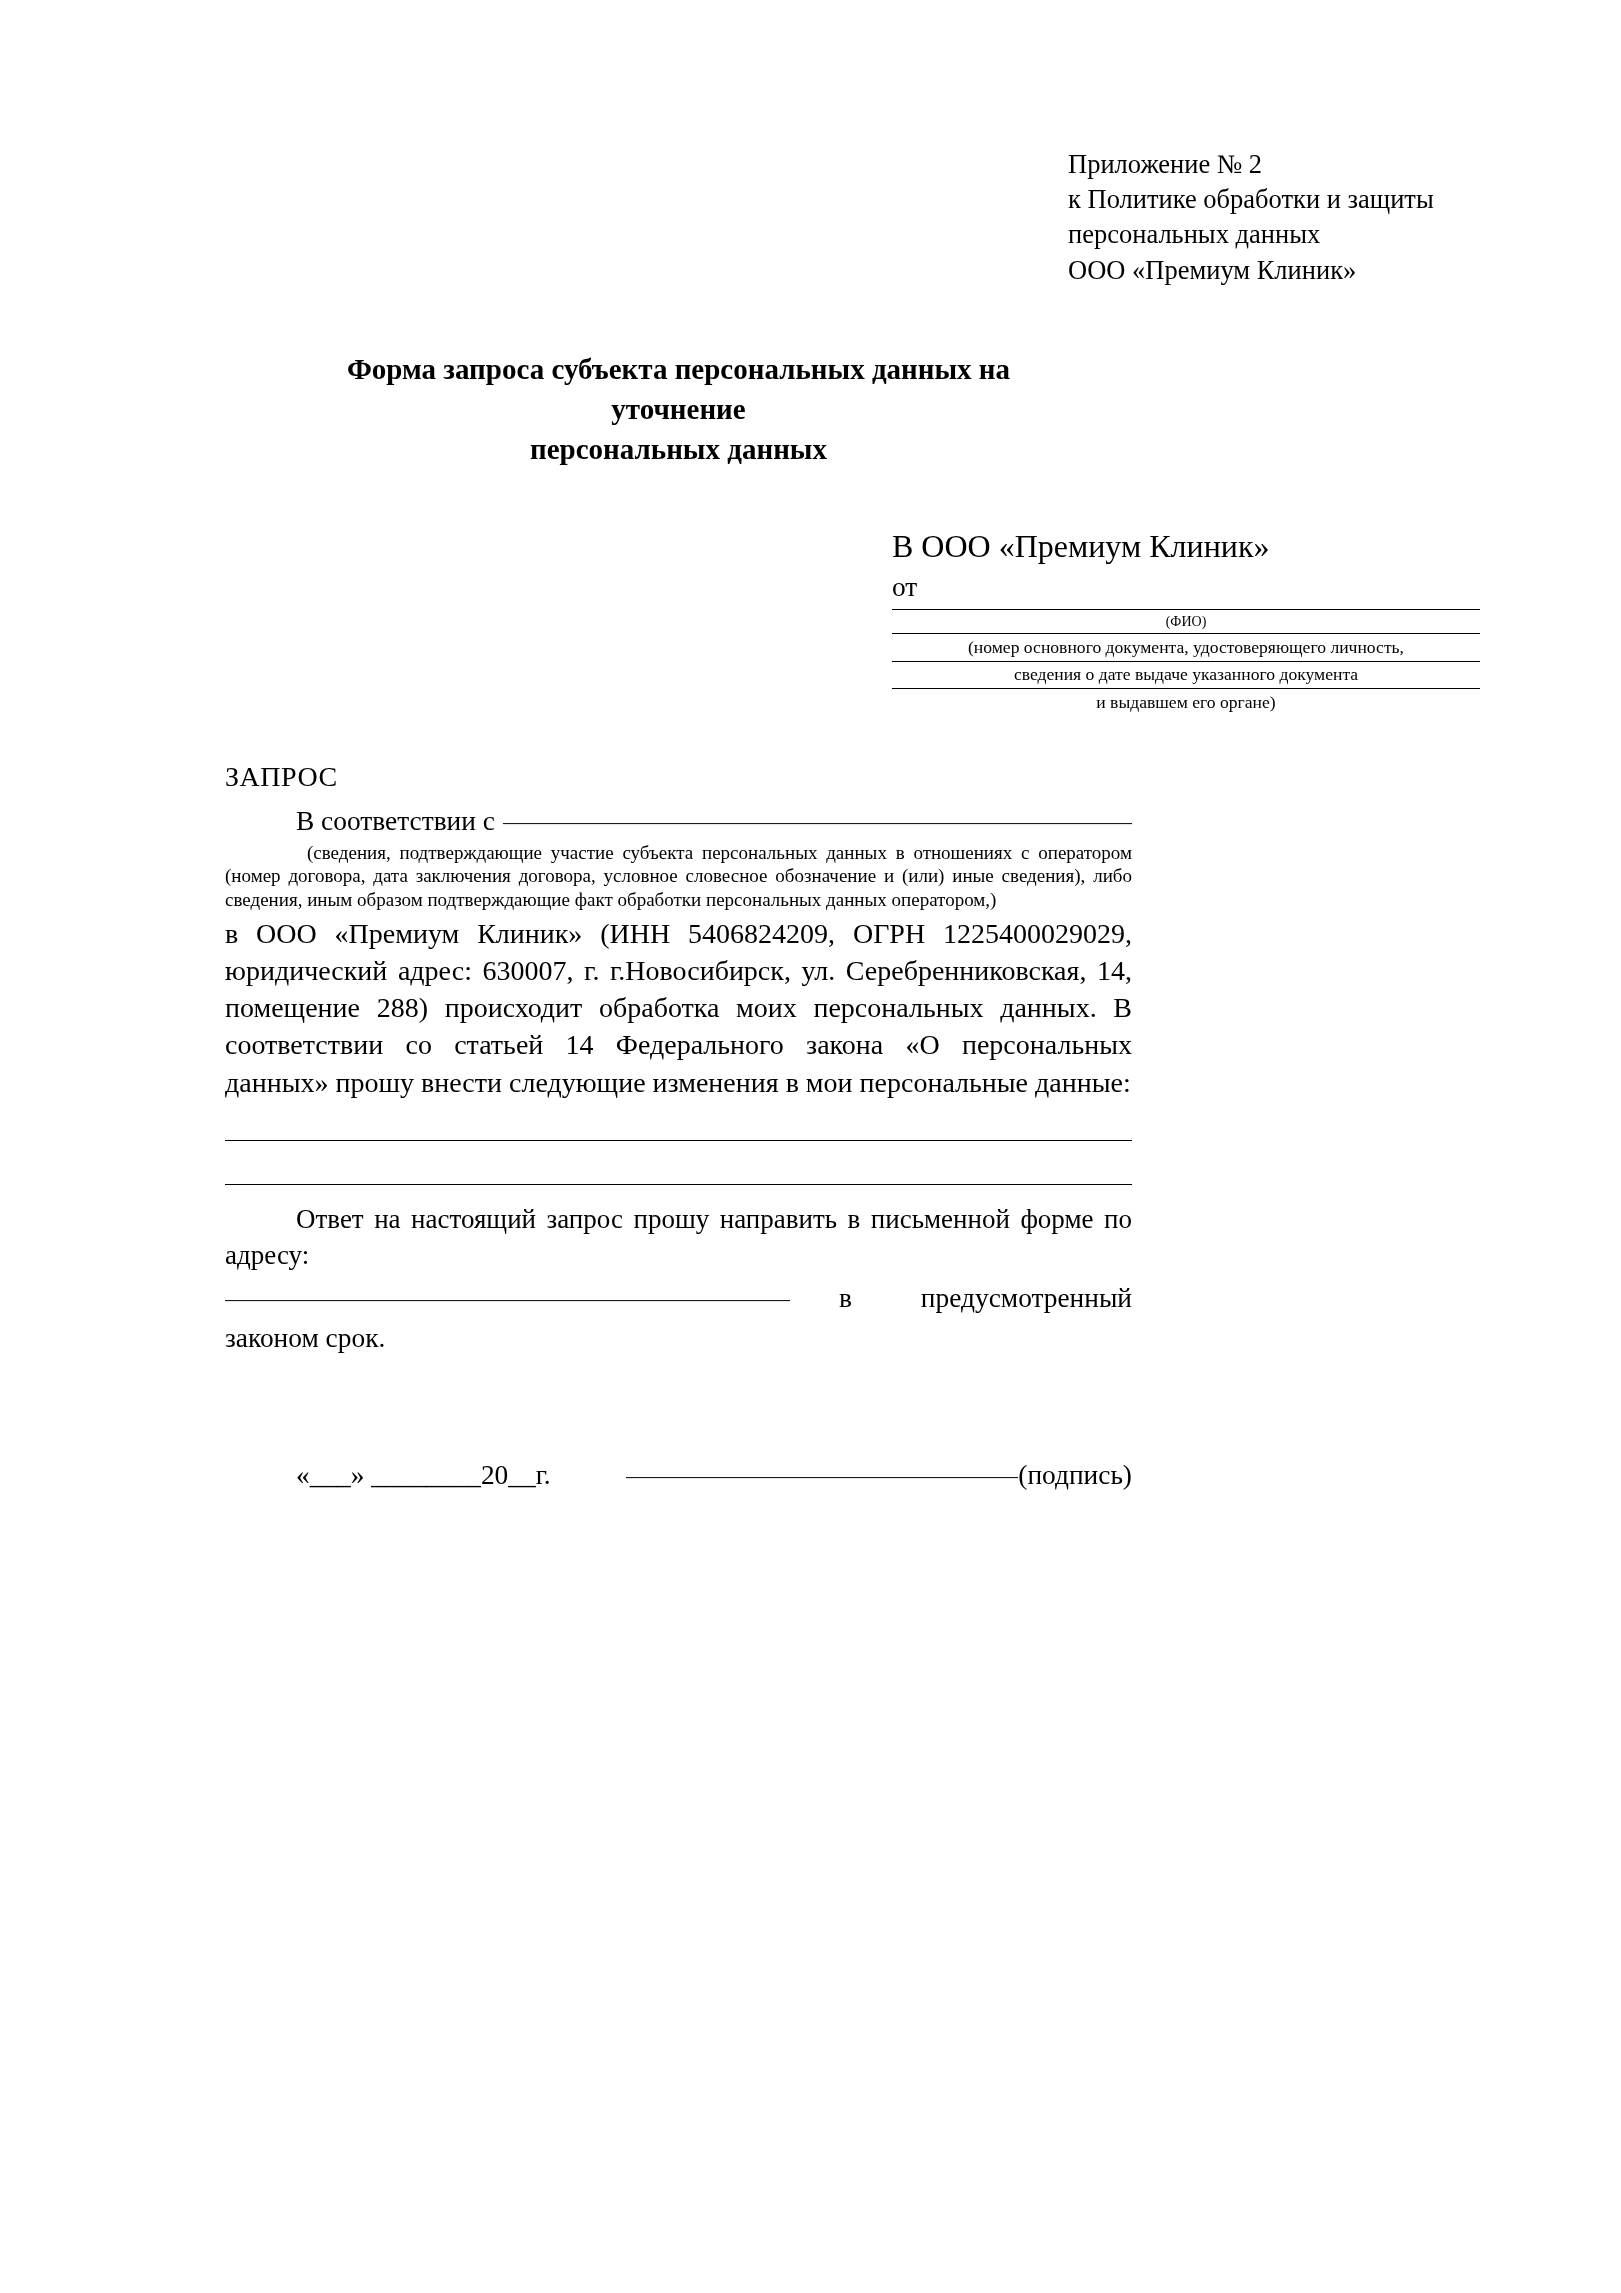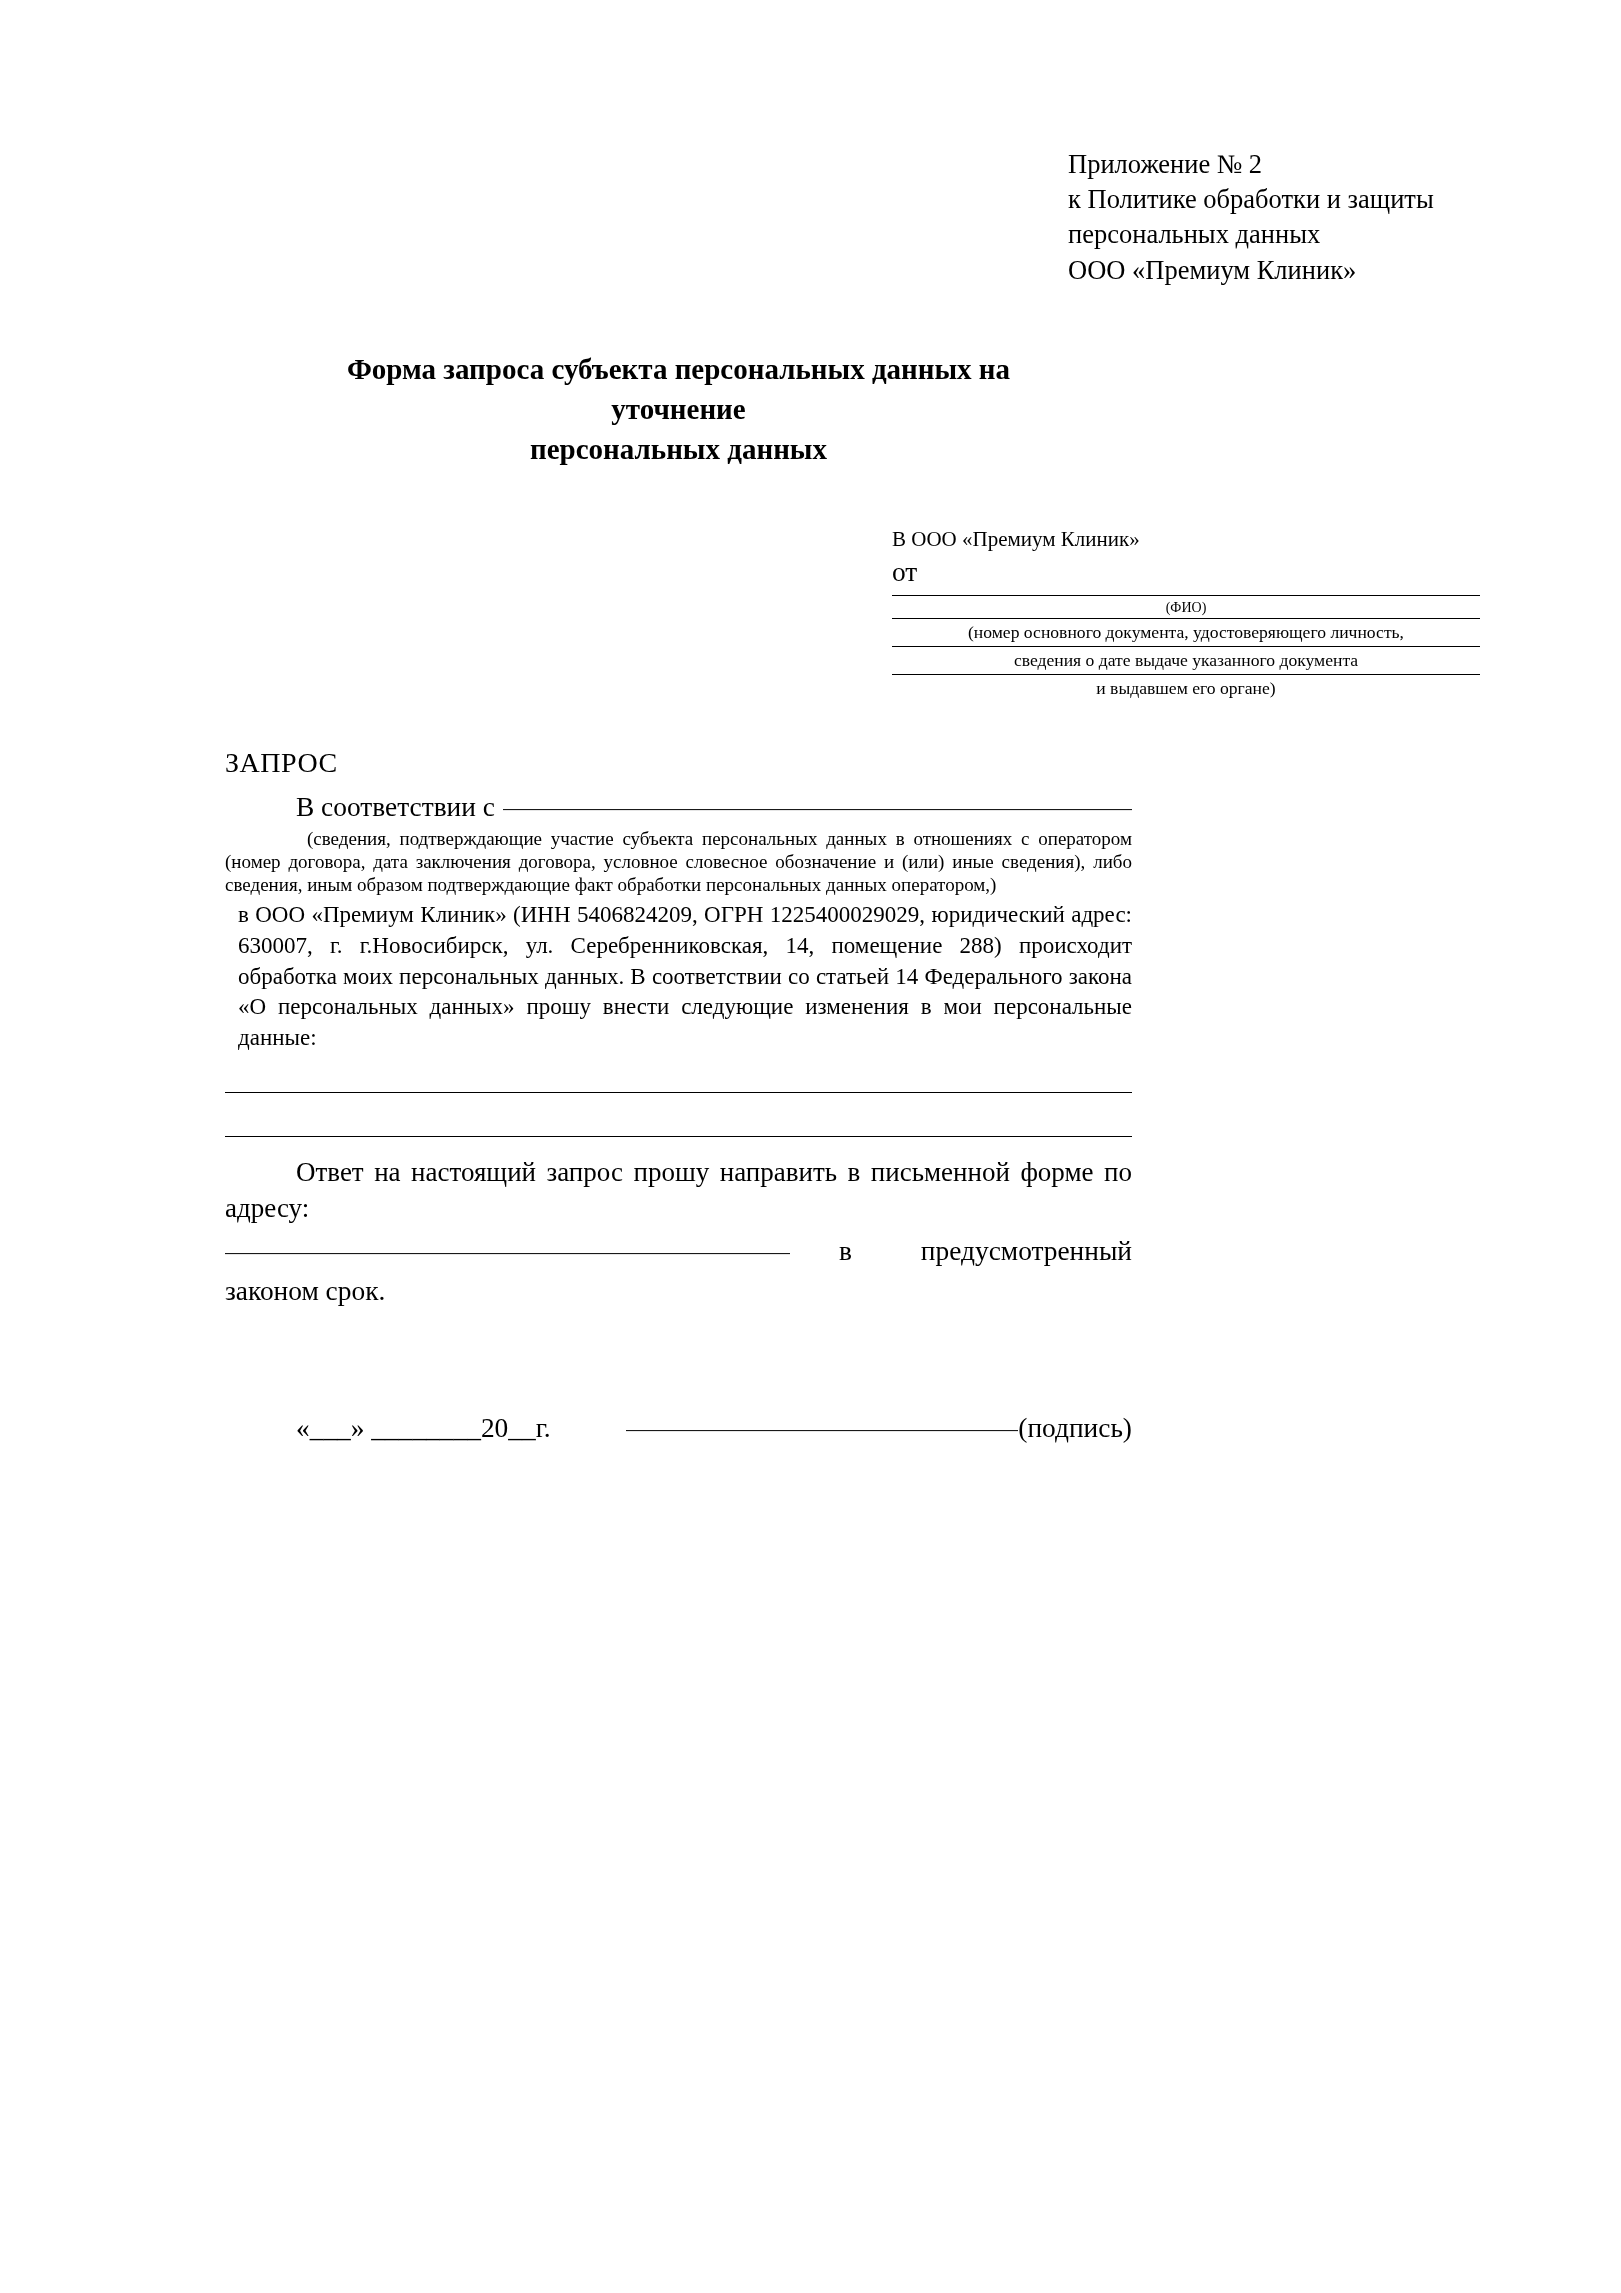--- a/index.html
+++ b/index.html
@@ -50,7 +50,7 @@
     font-size: 27.4px;
   }
   .addressee .to-line {
-    font-size: 21px;
+    font-size: 32px;
     line-height: 1.3;
   }
   .addressee .ot {

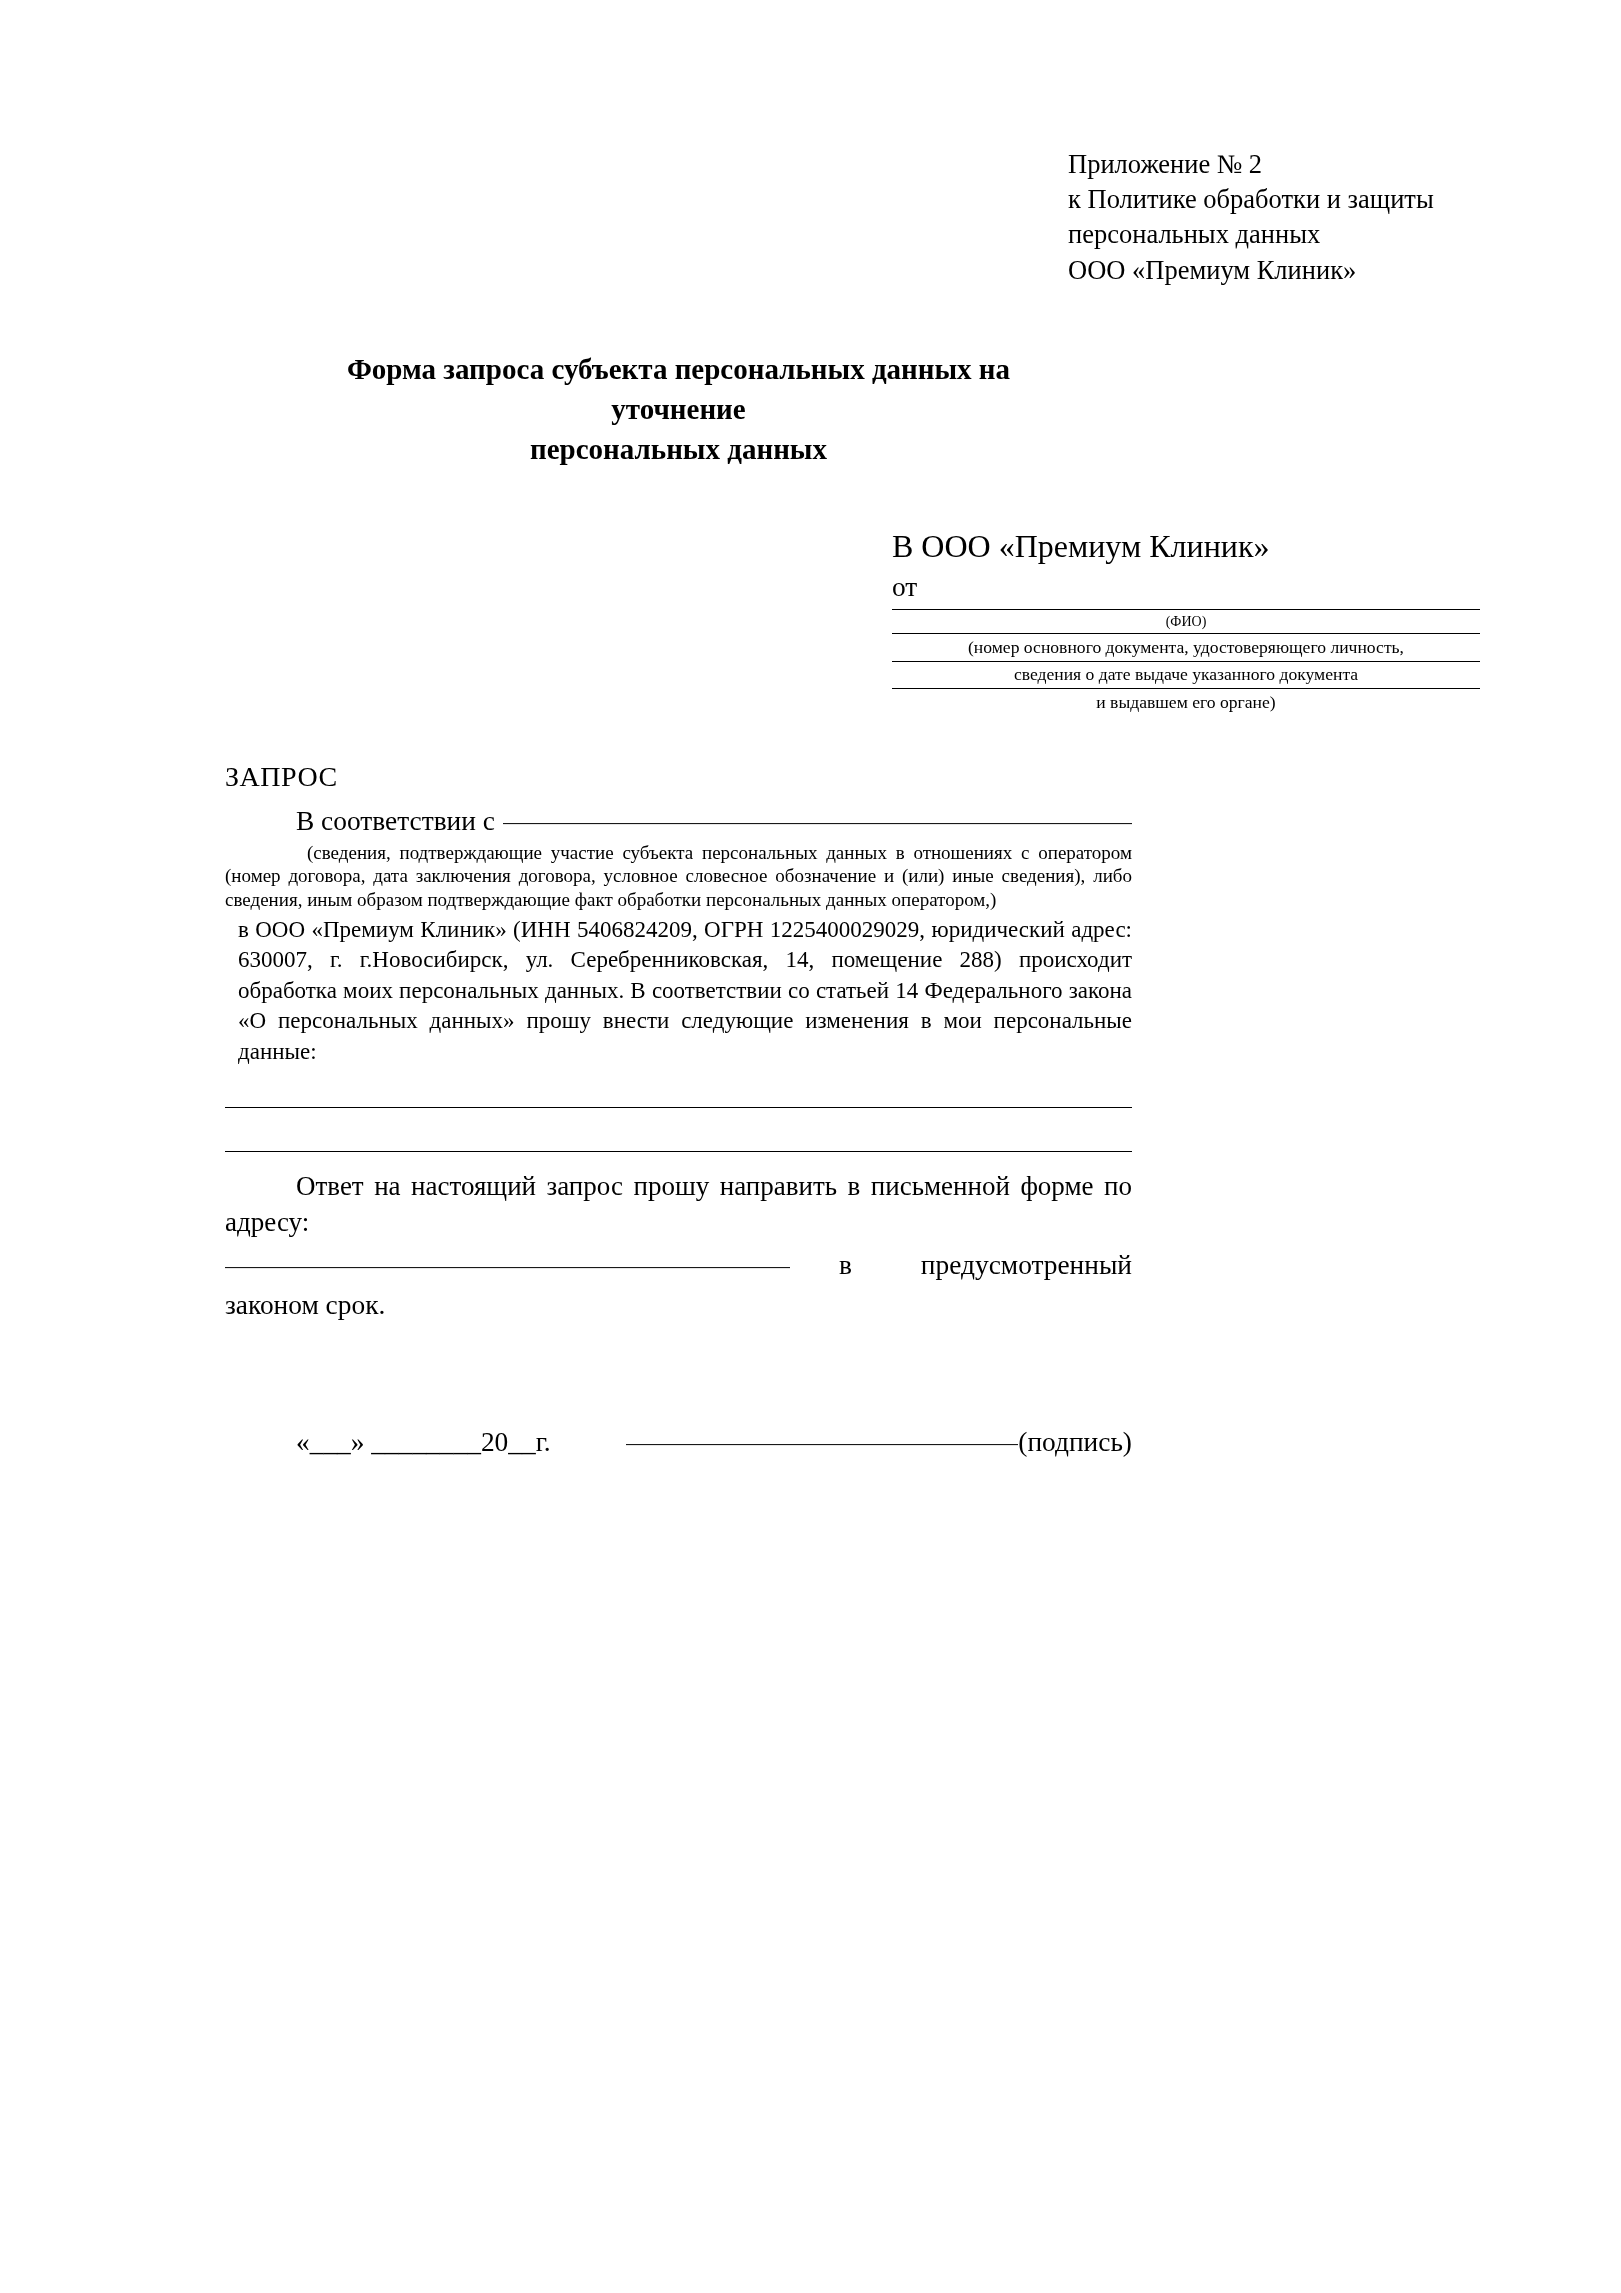--- a/index.html
+++ b/index.html
@@ -115,11 +115,10 @@
     padding-left: 82px;
   }
   .para {
-    font-size: 23px;
+    font-size: 28px;
     line-height: 1.33;
     text-align: justify;
     margin-top: 3.9px;
-    margin-left: 13px;
   }
   .blank-line {
     border-bottom: 1.6px solid #000;

